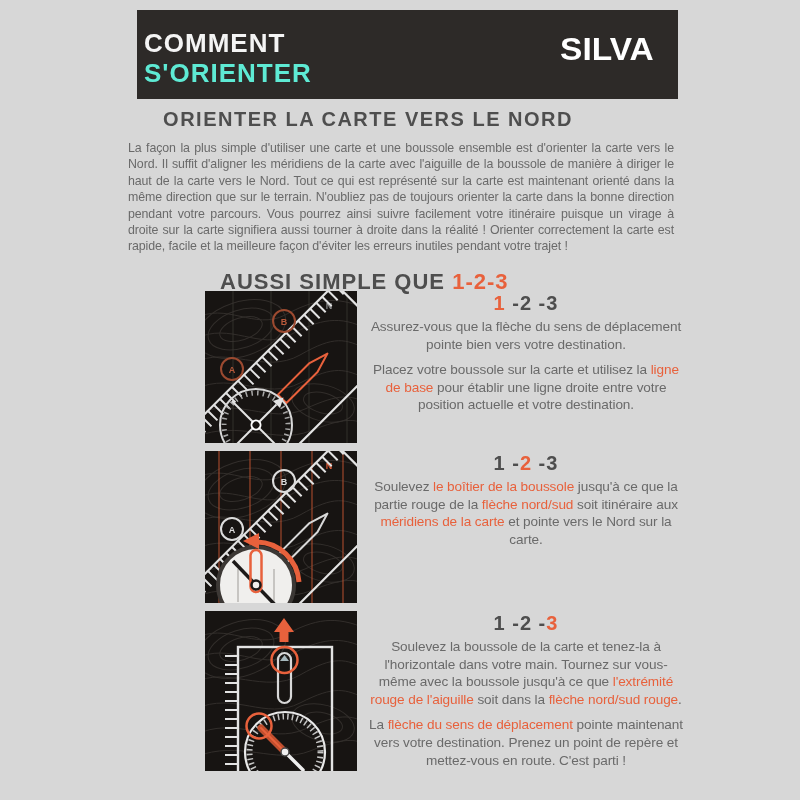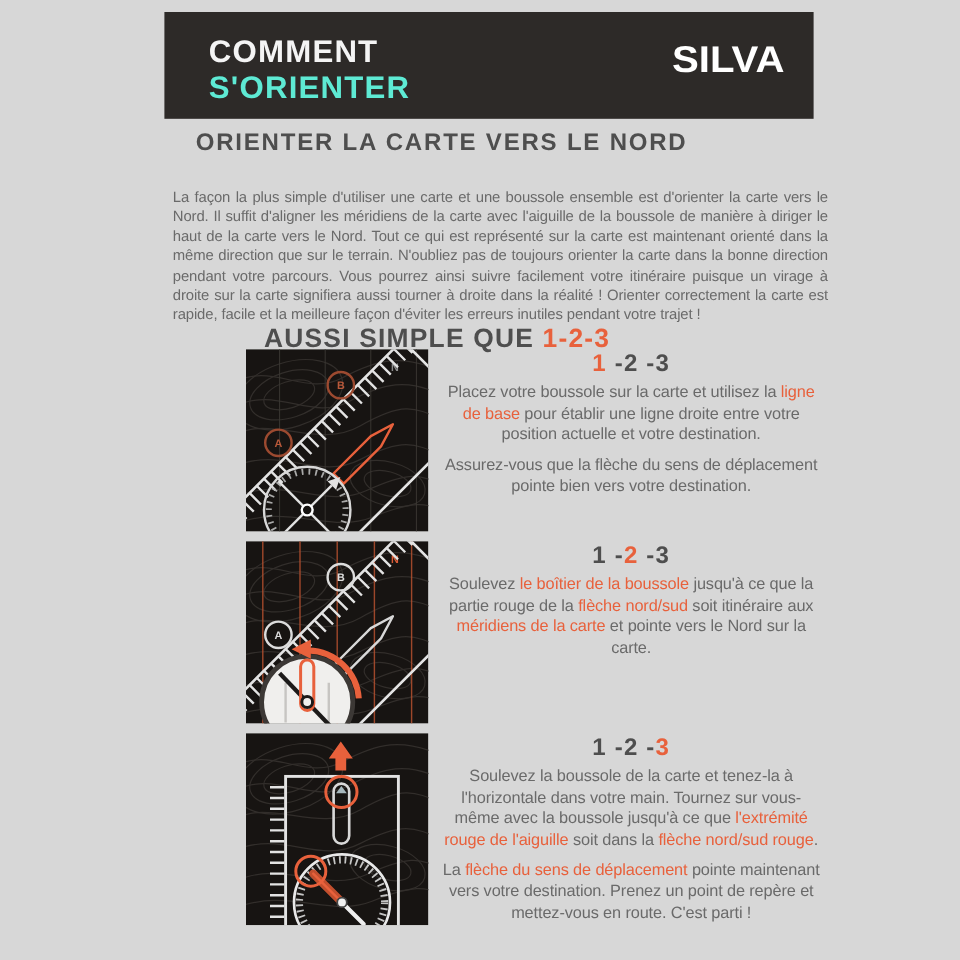--- a/index.html
+++ b/index.html
@@ -17,7 +17,7 @@
     position:absolute;left:137px;top:10px;width:541px;height:89px;
     background:#2d2a28;box-sizing:border-box;
     display:flex;justify-content:space-between;align-items:flex-start;
-    padding:18px 24px 0 37px;
+    padding:18px 24px 0 7px;
   }
   .header-title-line1{color:#f4f4f4;font-size:26px;font-weight:bold;letter-spacing:1px;line-height:30px;}
   .header-title-line2{color:#5eead4;font-size:26px;font-weight:bold;letter-spacing:1px;line-height:30px;}

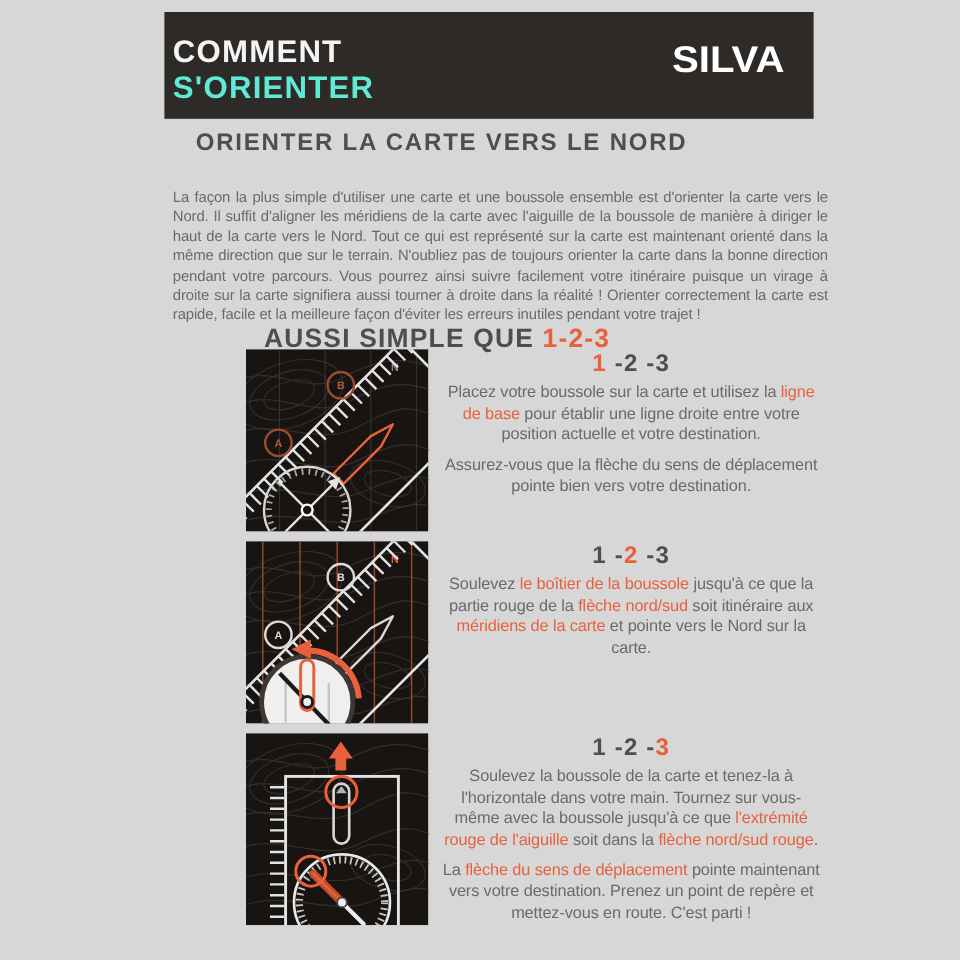--- a/index.html
+++ b/index.html
@@ -33,7 +33,7 @@
   }
   .intro-body{
     position:absolute;left:128px;top:140px;width:546px;
-    color:#6a6a6a;font-size:12.4px;line-height:16.4px;text-align:justify;margin:16px;
+    color:#6a6a6a;font-size:12.4px;line-height:16.4px;text-align:justify;margin:0;
     letter-spacing:-0.1px;
   }
 

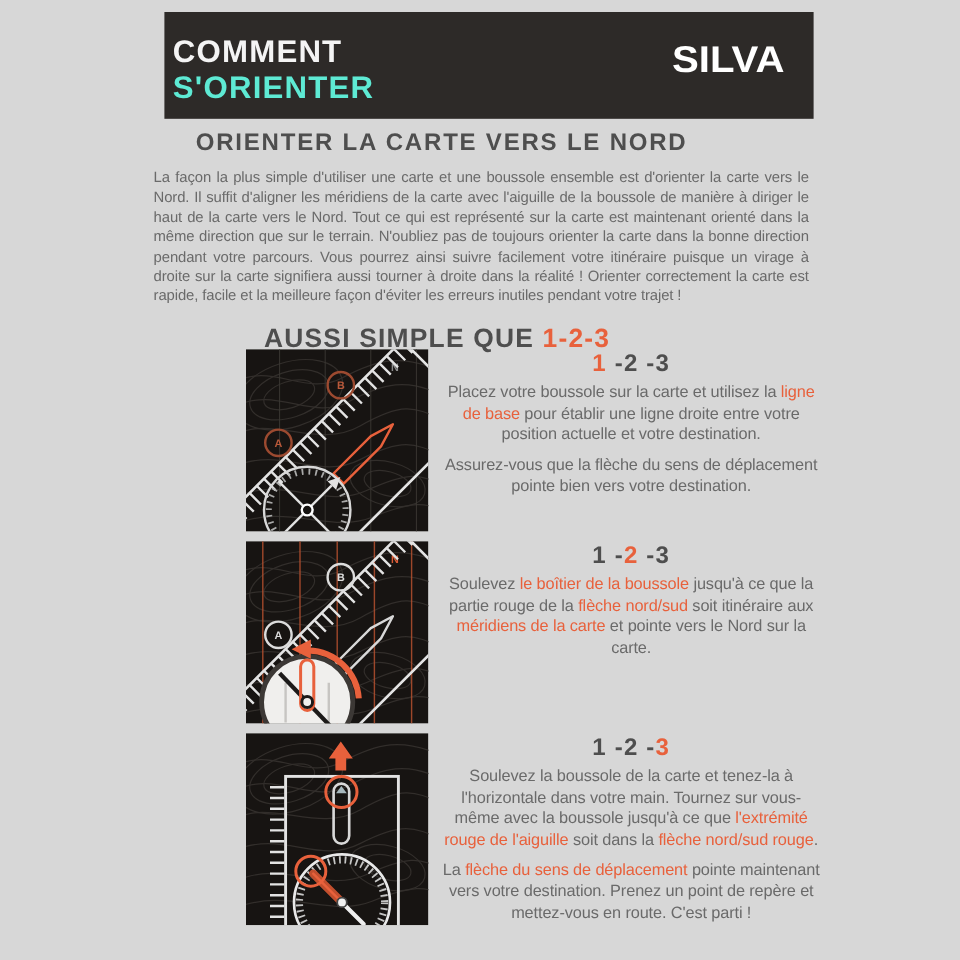--- a/index.html
+++ b/index.html
@@ -122,8 +122,8 @@
     </svg>
     <div class="step-text">
       <div class="step-label"><span class="hl">1</span><span> -2 -3</span></div>
+      <p><span>Assurez-vous que la flèche du sens de déplacement pointe bien vers votre destination.</span></p>
       <p><span>Placez votre boussole sur la carte et utilisez la </span><span class="hl">ligne de base</span><span> pour établir une ligne droite entre votre position actuelle et votre destination.</span></p>
-      <p><span>Assurez-vous que la flèche du sens de déplacement pointe bien vers votre destination.</span></p>
     </div>
   </div>
 

